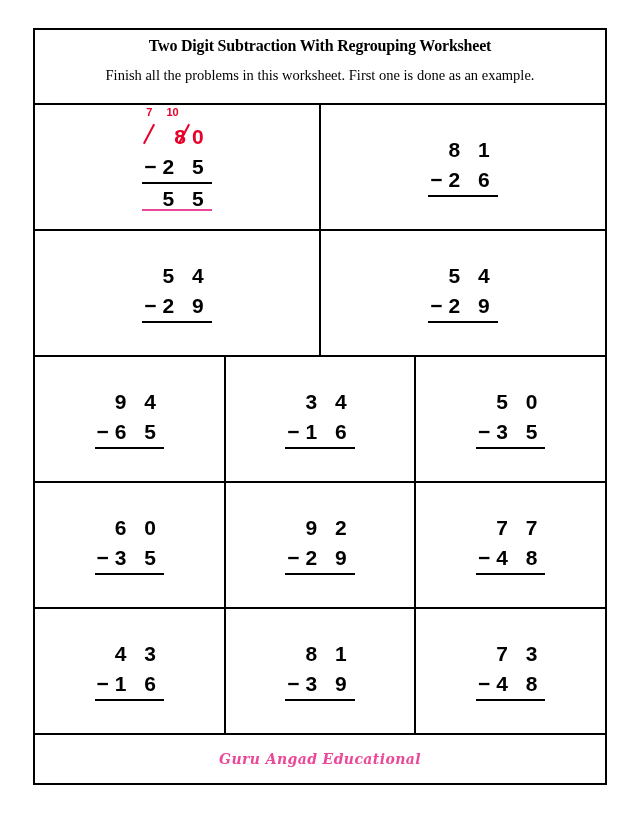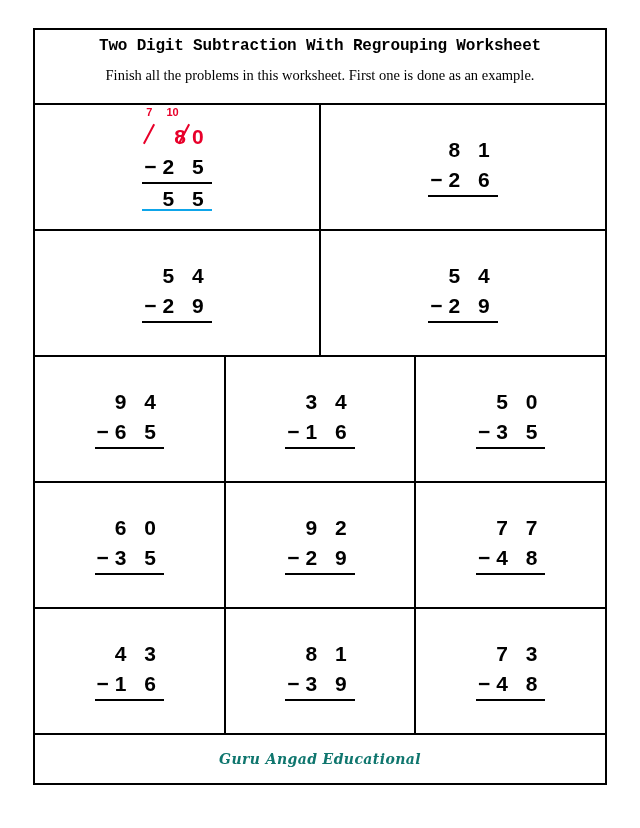--- a/index.html
+++ b/index.html
@@ -33,7 +33,7 @@
     text-align: center;
     font-weight: bold;
     font-size: 16px;
-    font-family: Liberation Mono, monospace;
+    font-family: Liberation Serif, serif;
     letter-spacing: -0.2px;
     margin: 1px 0 5px 0;
   }

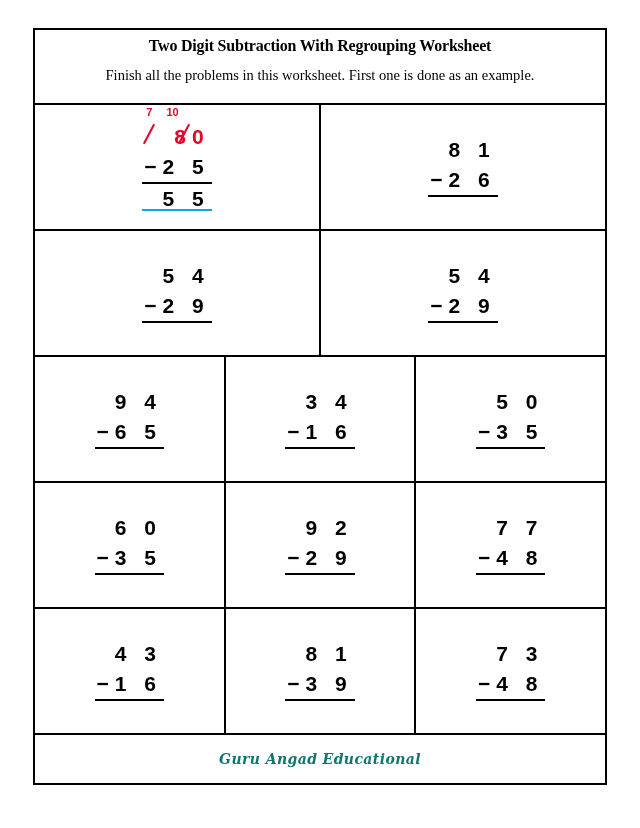--- a/index.html
+++ b/index.html
@@ -93,7 +93,7 @@
   .line-sum {
     display: block;
     padding: 4px 2px 0 2px;
-    border-bottom: 2px solid #0ea5e9;
+    border-bottom: 2px solid #ec4899;
     width: auto;
   }
   .regroup {

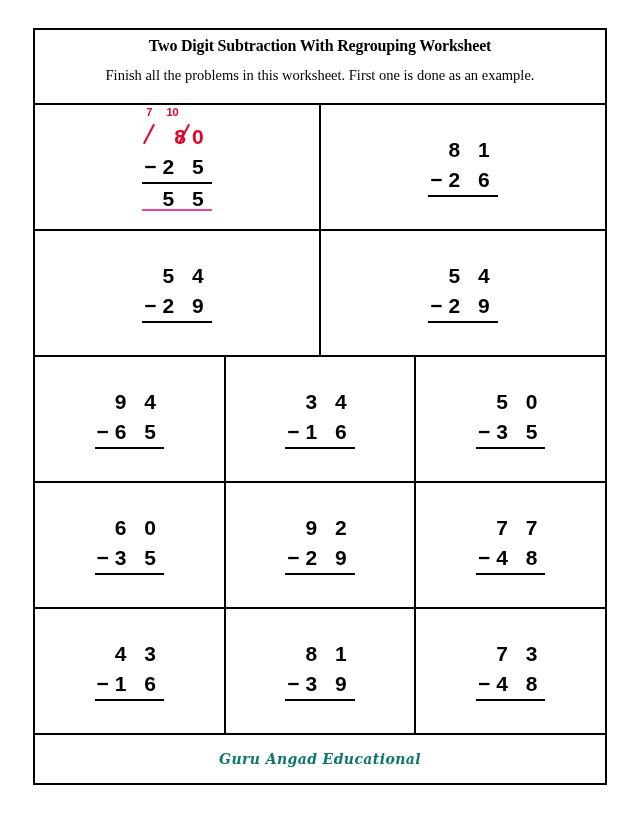--- a/index.html
+++ b/index.html
@@ -142,7 +142,7 @@
     font-style: italic;
     font-weight: bold;
     font-size: 14px;
-    color: #0f766e;
+    color: #ec4899;
     letter-spacing: 0.4px;
   }
 </style>

